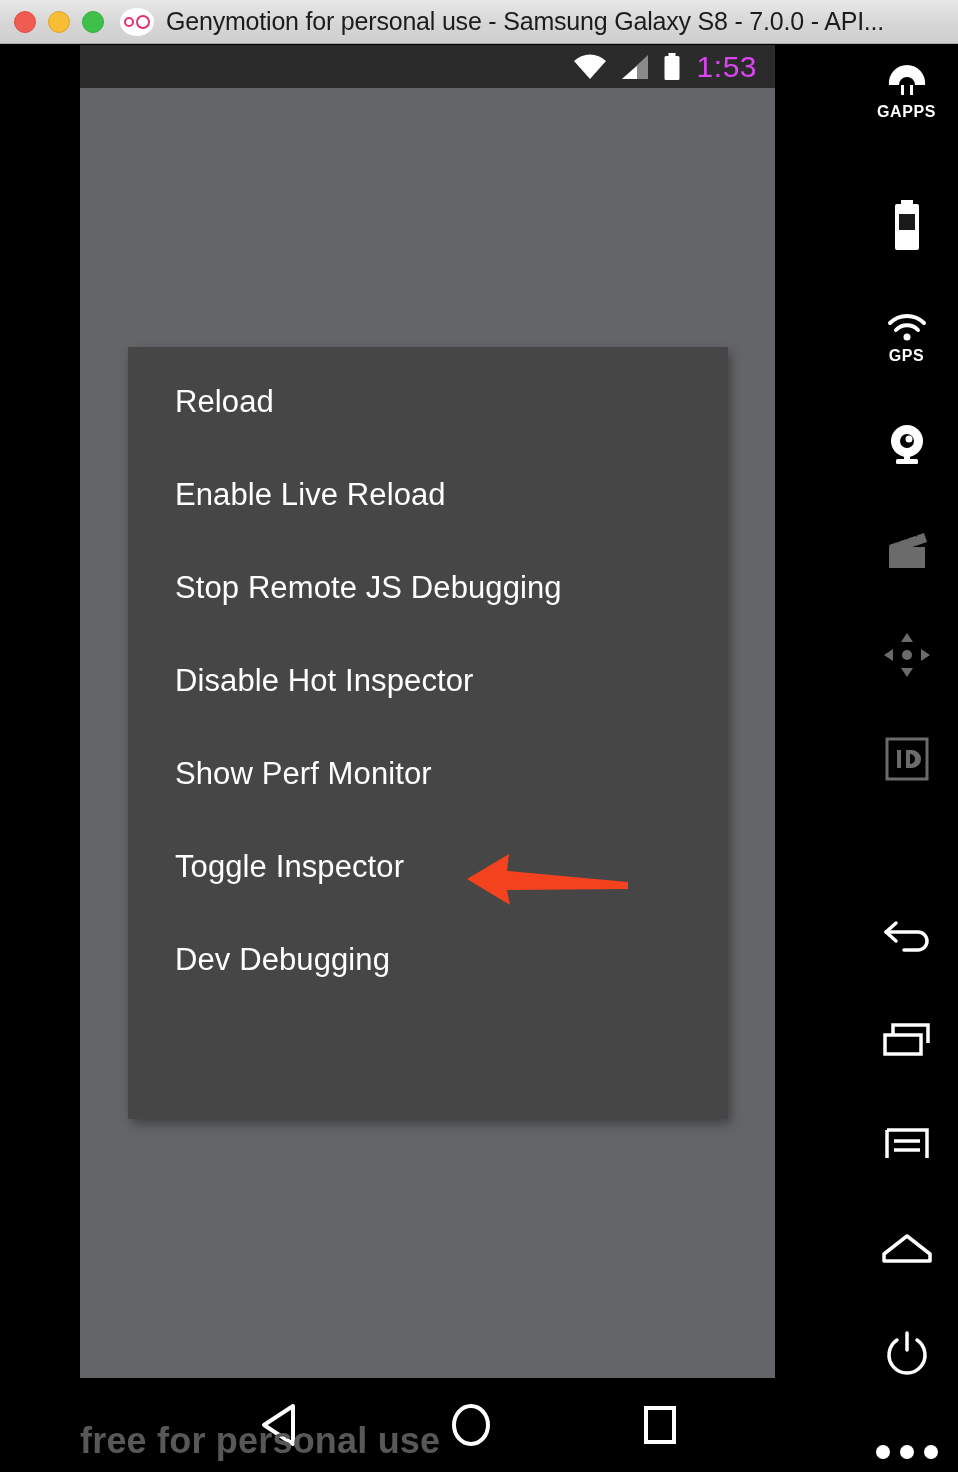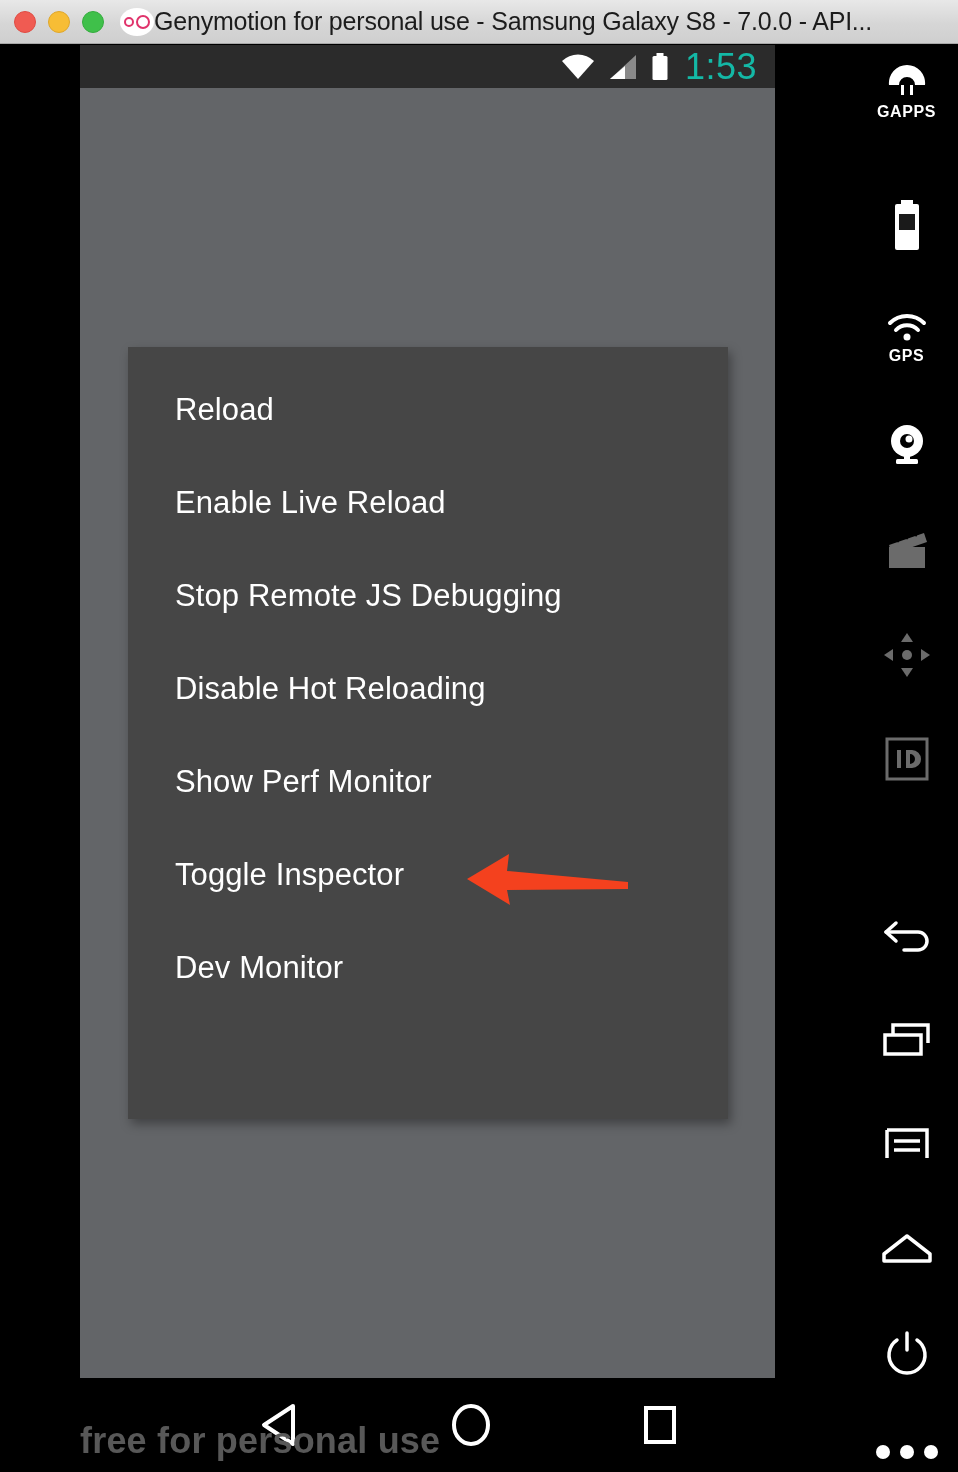--- a/index.html
+++ b/index.html
@@ -39,6 +39,7 @@
   .gcirc.big   { width:14px; height:14px; }
 
   .title-text {
+    margin-left:12px;
     font-size:25px;
     color:#1c1c1c;
     letter-spacing:-0.2px;

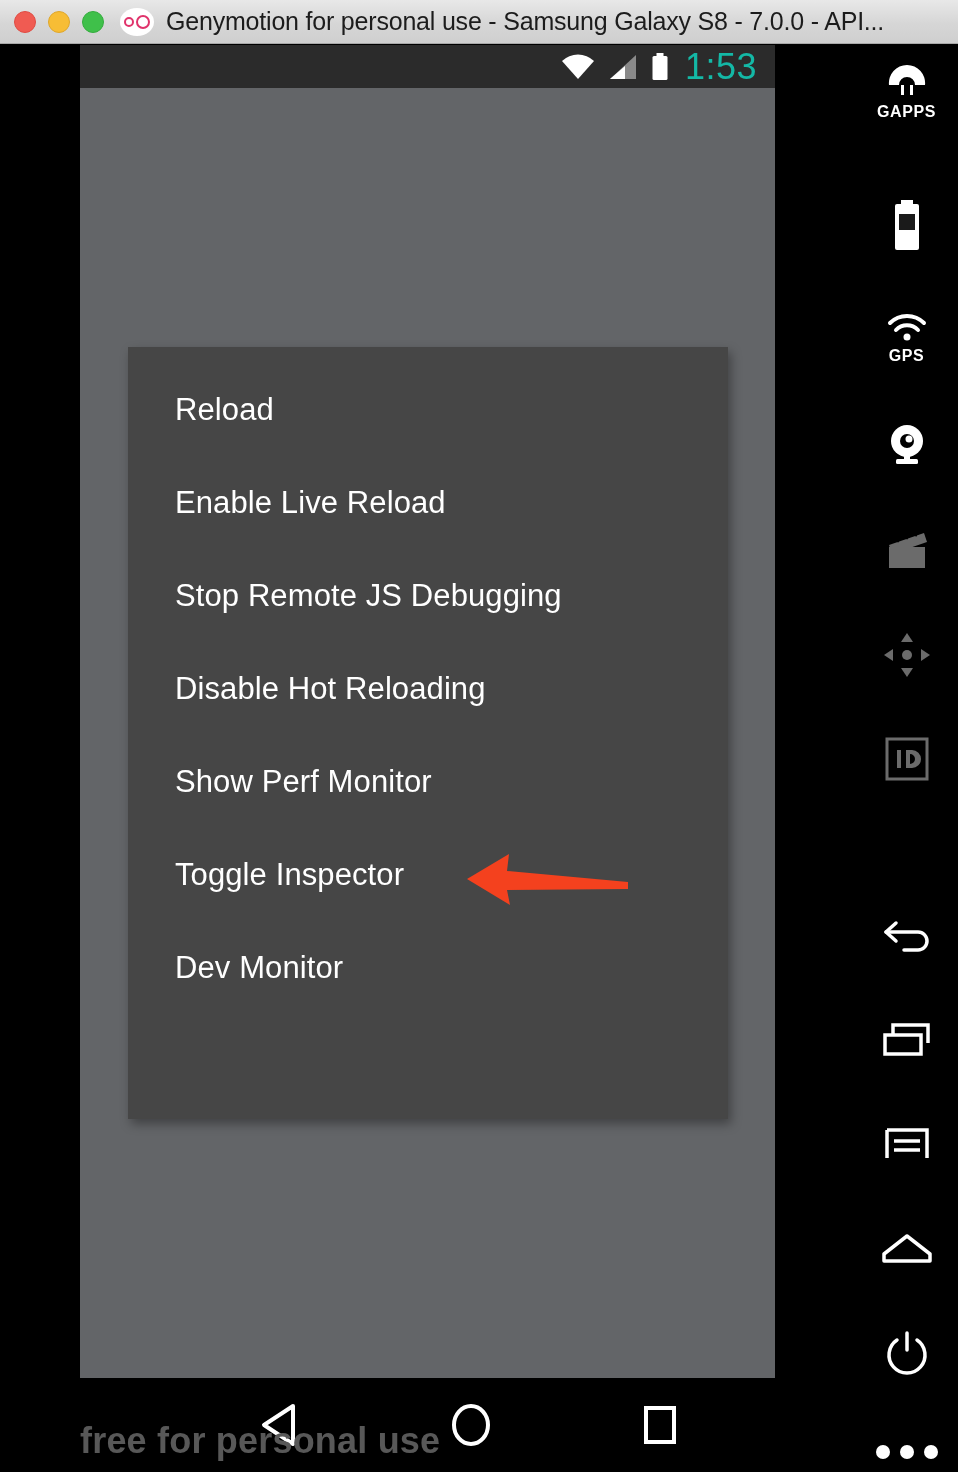--- a/index.html
+++ b/index.html
@@ -62,7 +62,7 @@
   }
   .sb-icon { display:flex; align-items:center; }
   .sb-time {
-    color:#14b8a6; font-size:36px; font-weight:400;
+    color:#d946ef; font-size:30px; font-weight:400;
     letter-spacing:0.5px; margin-left:3px;
   }
 

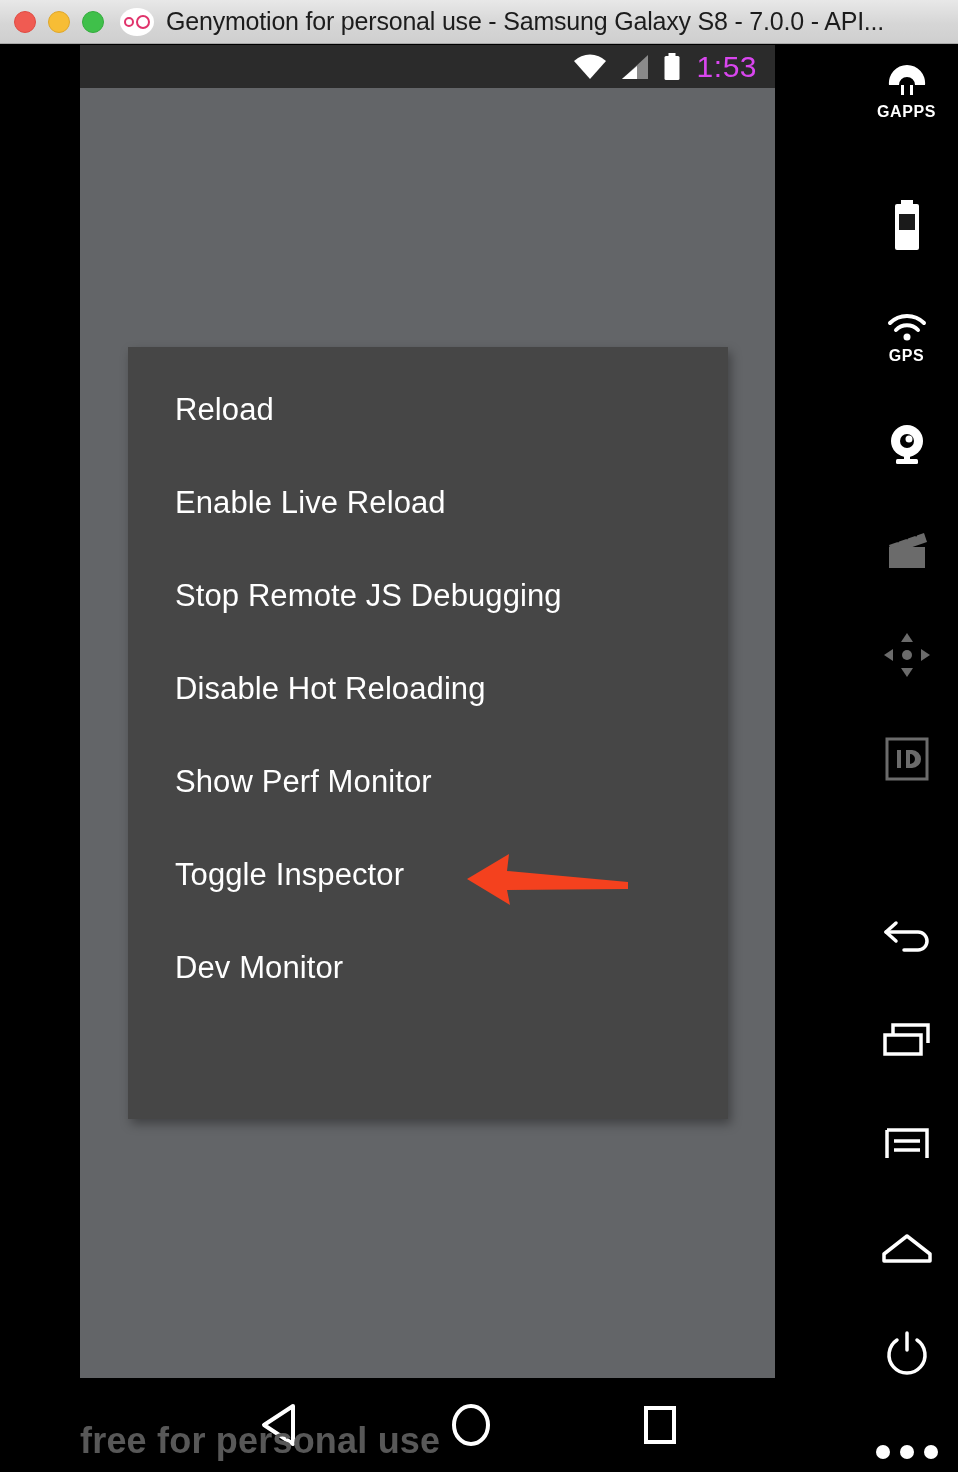--- a/index.html
+++ b/index.html
@@ -79,7 +79,7 @@
     width:600px; height:772px;
     background:#464646;
     box-shadow:3px 5px 10px rgba(0,0,0,0.35);
-    padding-top:16px;
+    padding-top:8px;
   }
   .menu-item {
     height:93px;

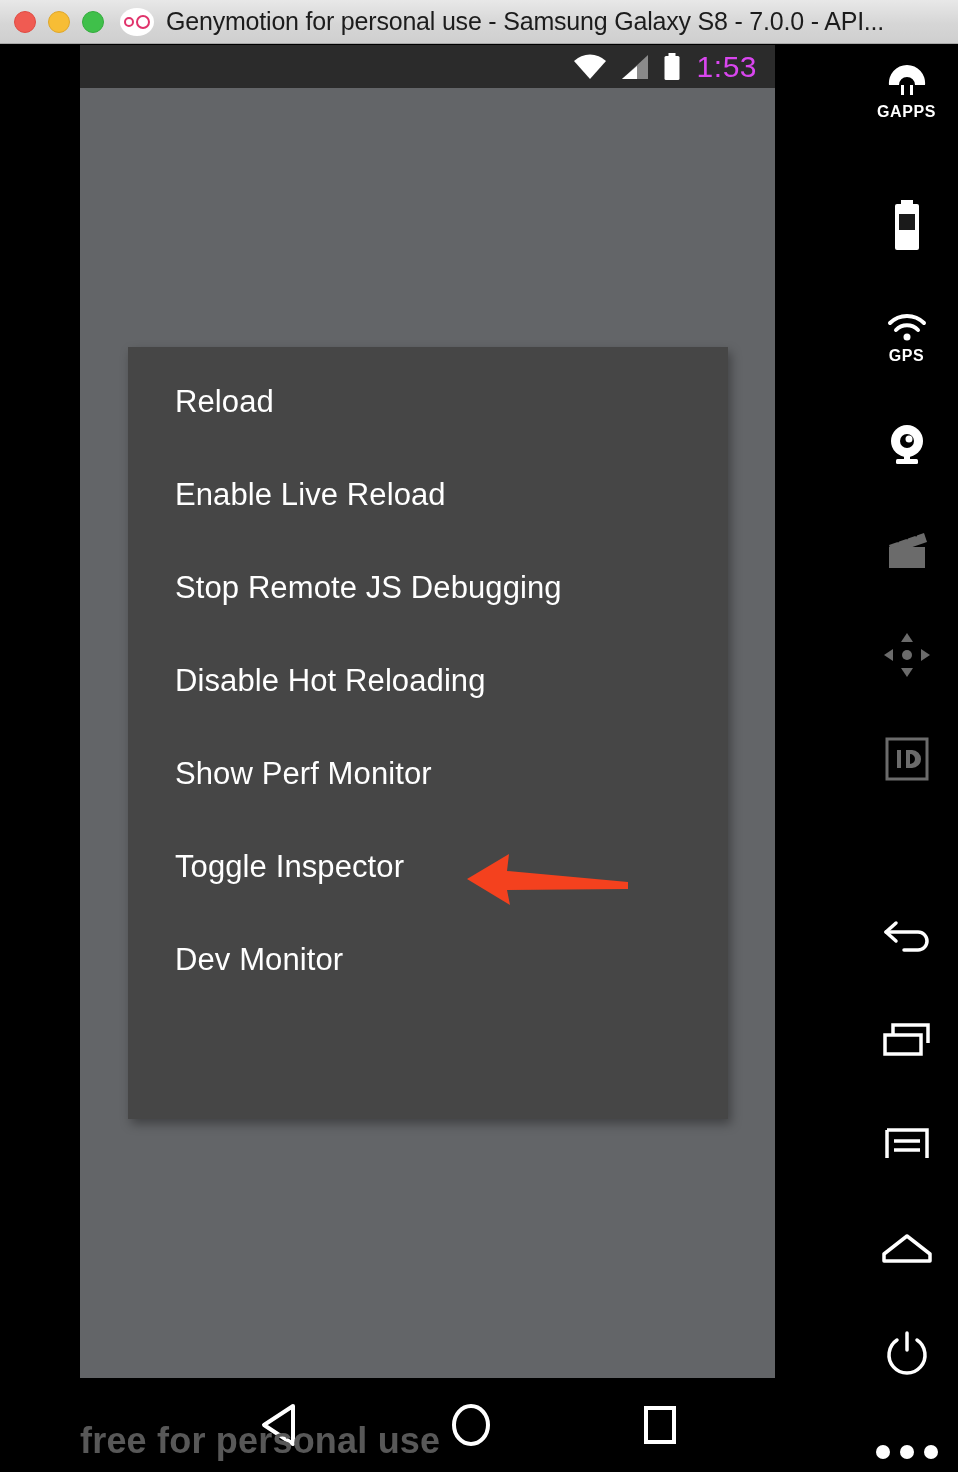--- a/index.html
+++ b/index.html
@@ -190,7 +190,7 @@
       <div class="menu-item">Reload</div>
       <div class="menu-item">Enable Live Reload</div>
       <div class="menu-item">Stop Remote JS Debugging</div>
-      <div class="menu-item">Disable Hot Reloading</div>
+      <div class="menu-item">Disable Hot Inspector</div>
       <div class="menu-item">Show Perf Monitor</div>
       <div class="menu-item">Toggle Inspector</div>
       <div class="menu-item">Dev Monitor</div>

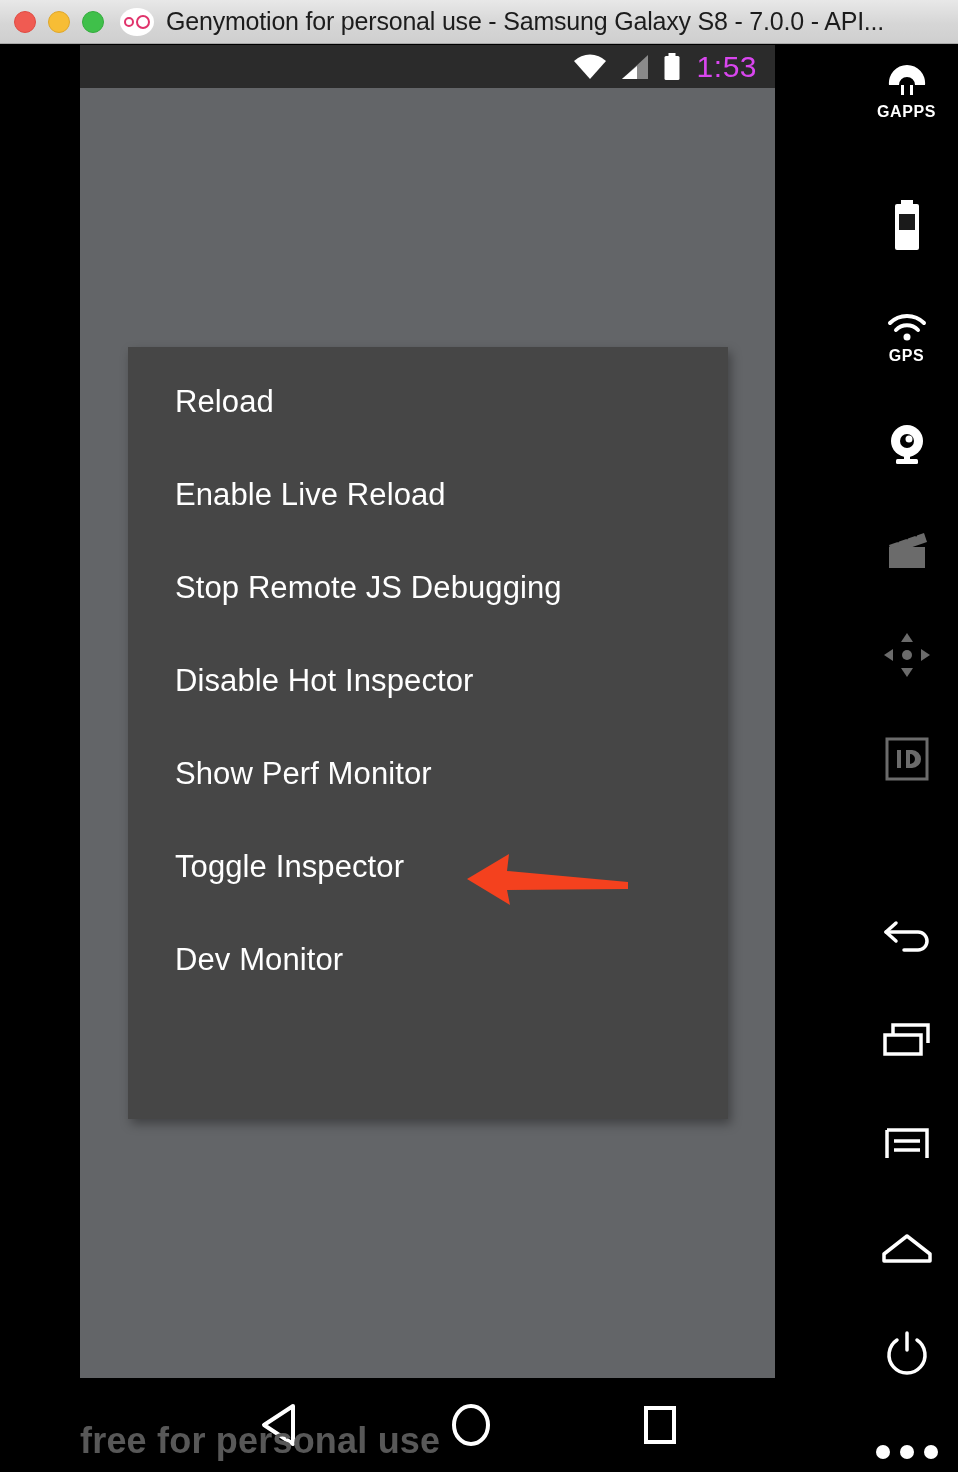--- a/index.html
+++ b/index.html
@@ -193,7 +193,7 @@
       <div class="menu-item">Disable Hot Inspector</div>
       <div class="menu-item">Show Perf Monitor</div>
       <div class="menu-item">Toggle Inspector</div>
-      <div class="menu-item">Dev Monitor</div>
+      <div class="menu-item">Dev Debugging</div>
     </div>
   </div>
 

